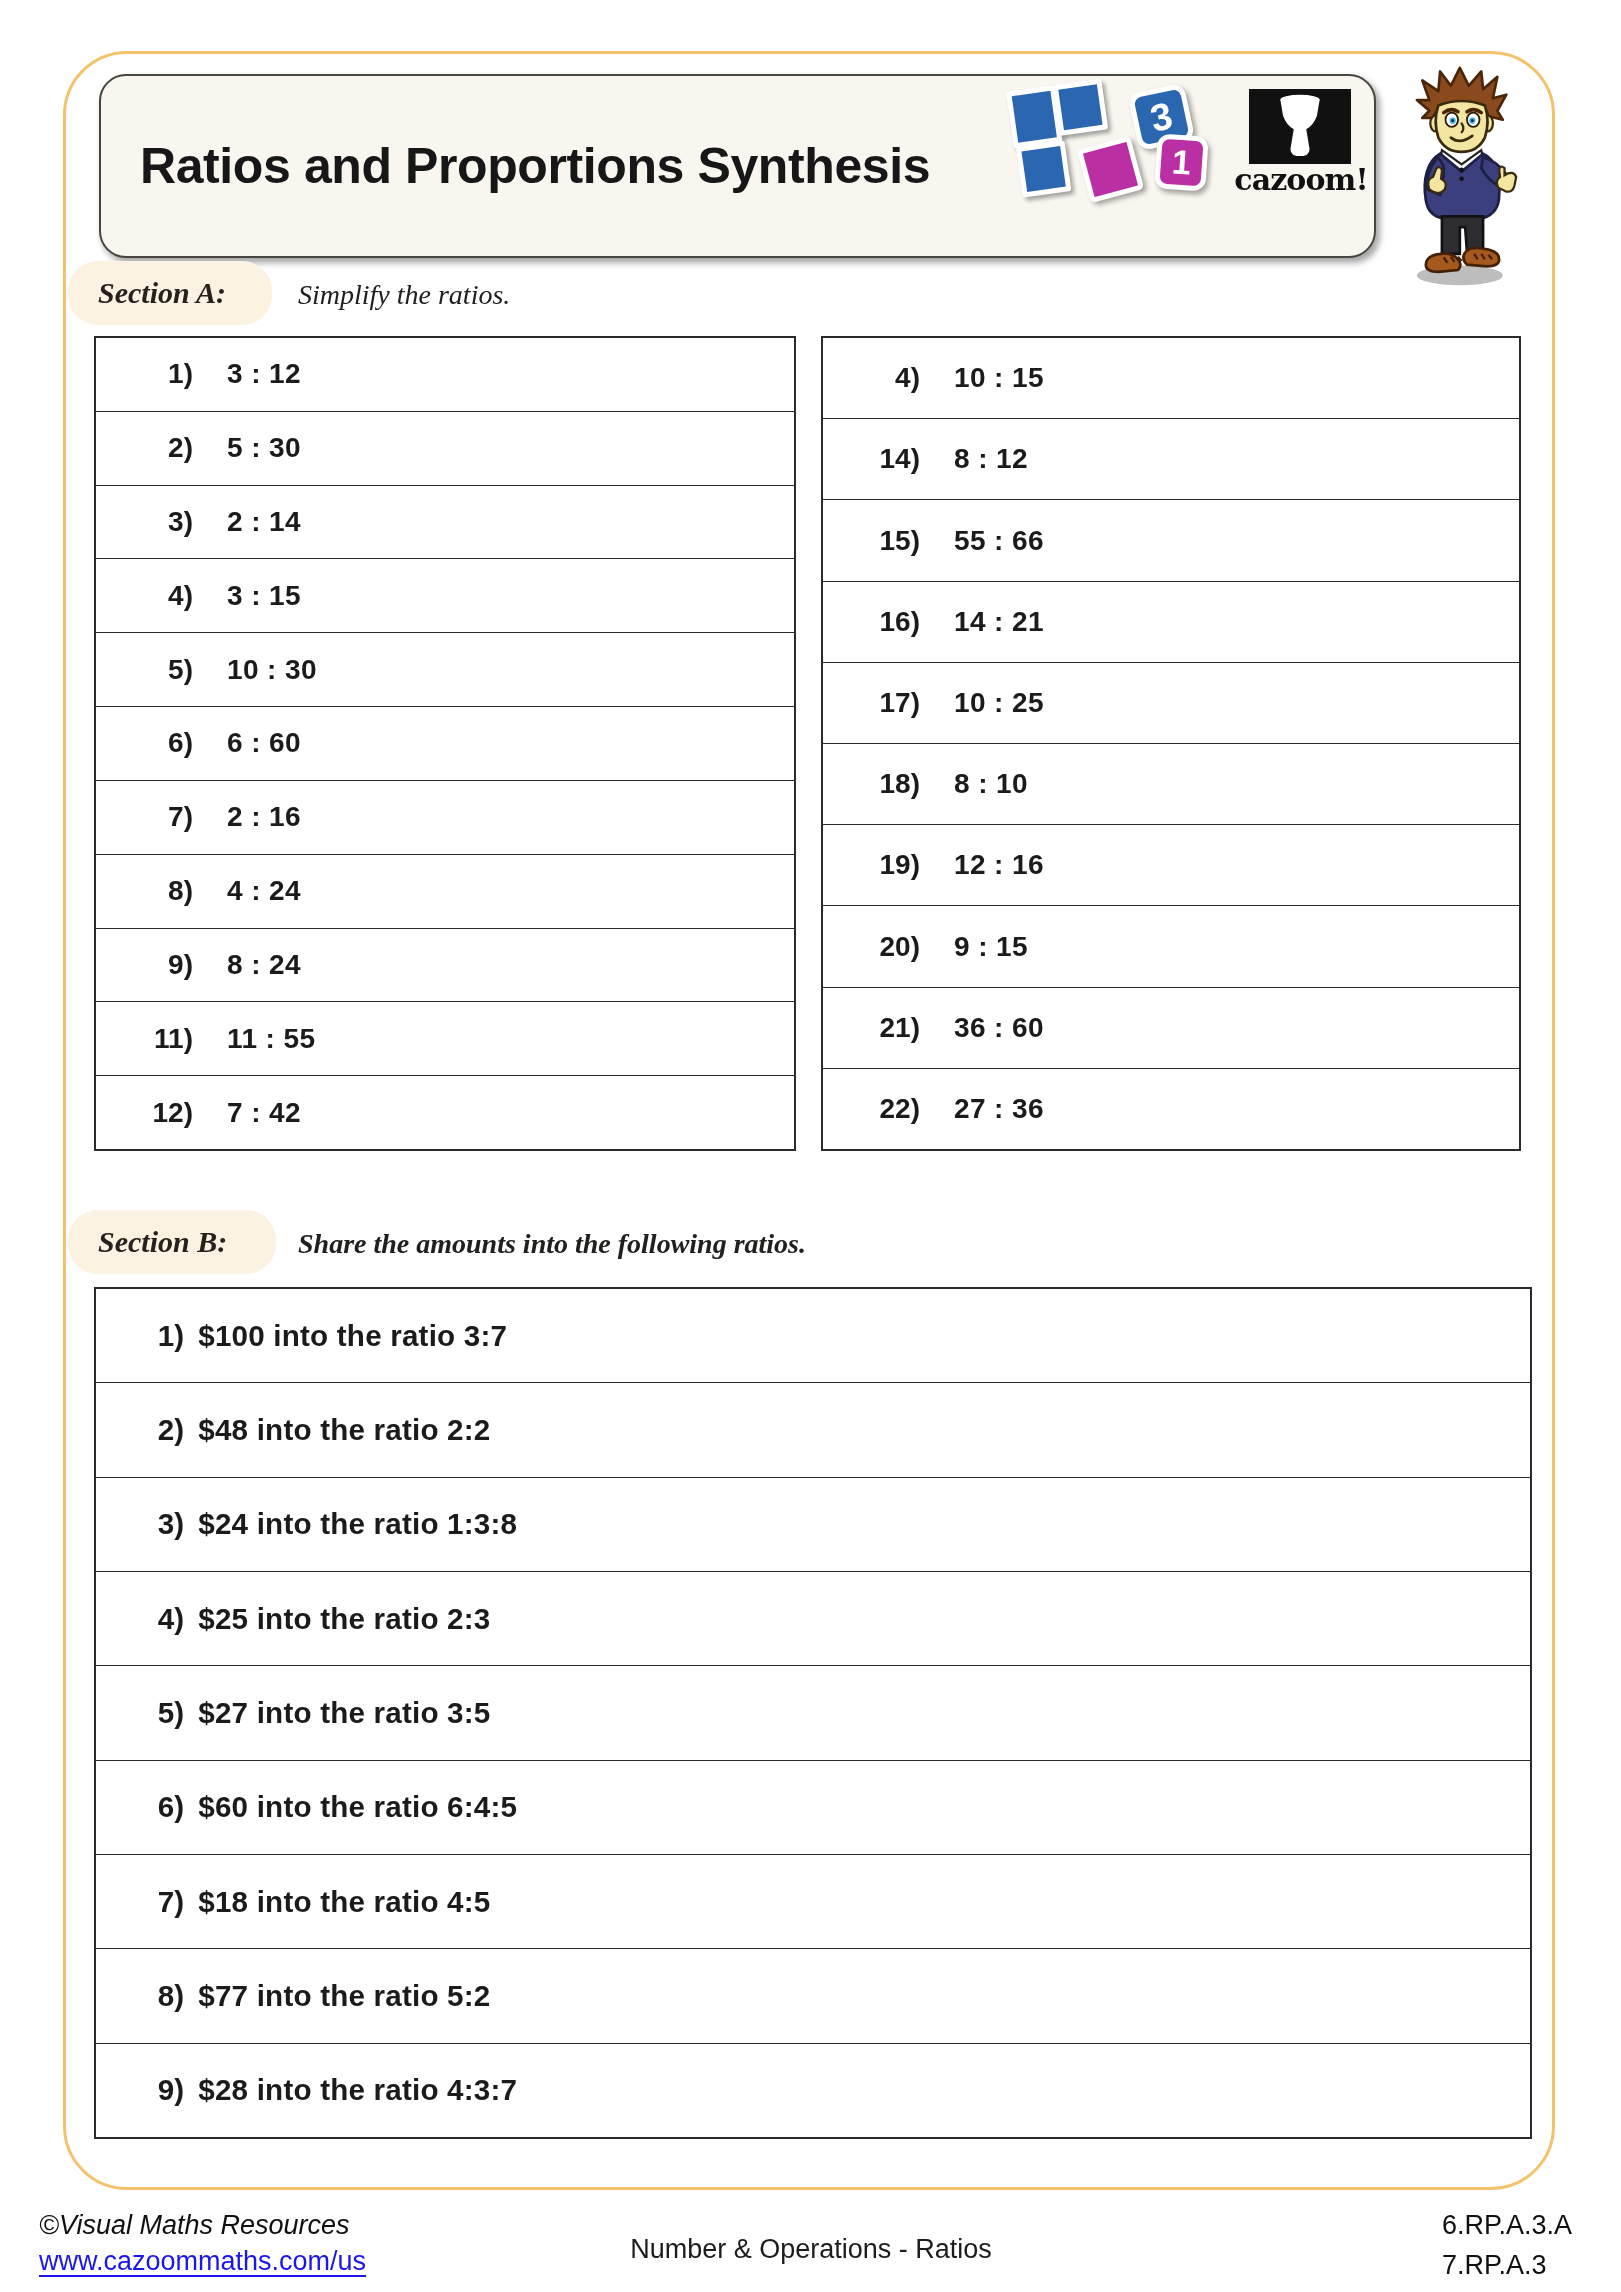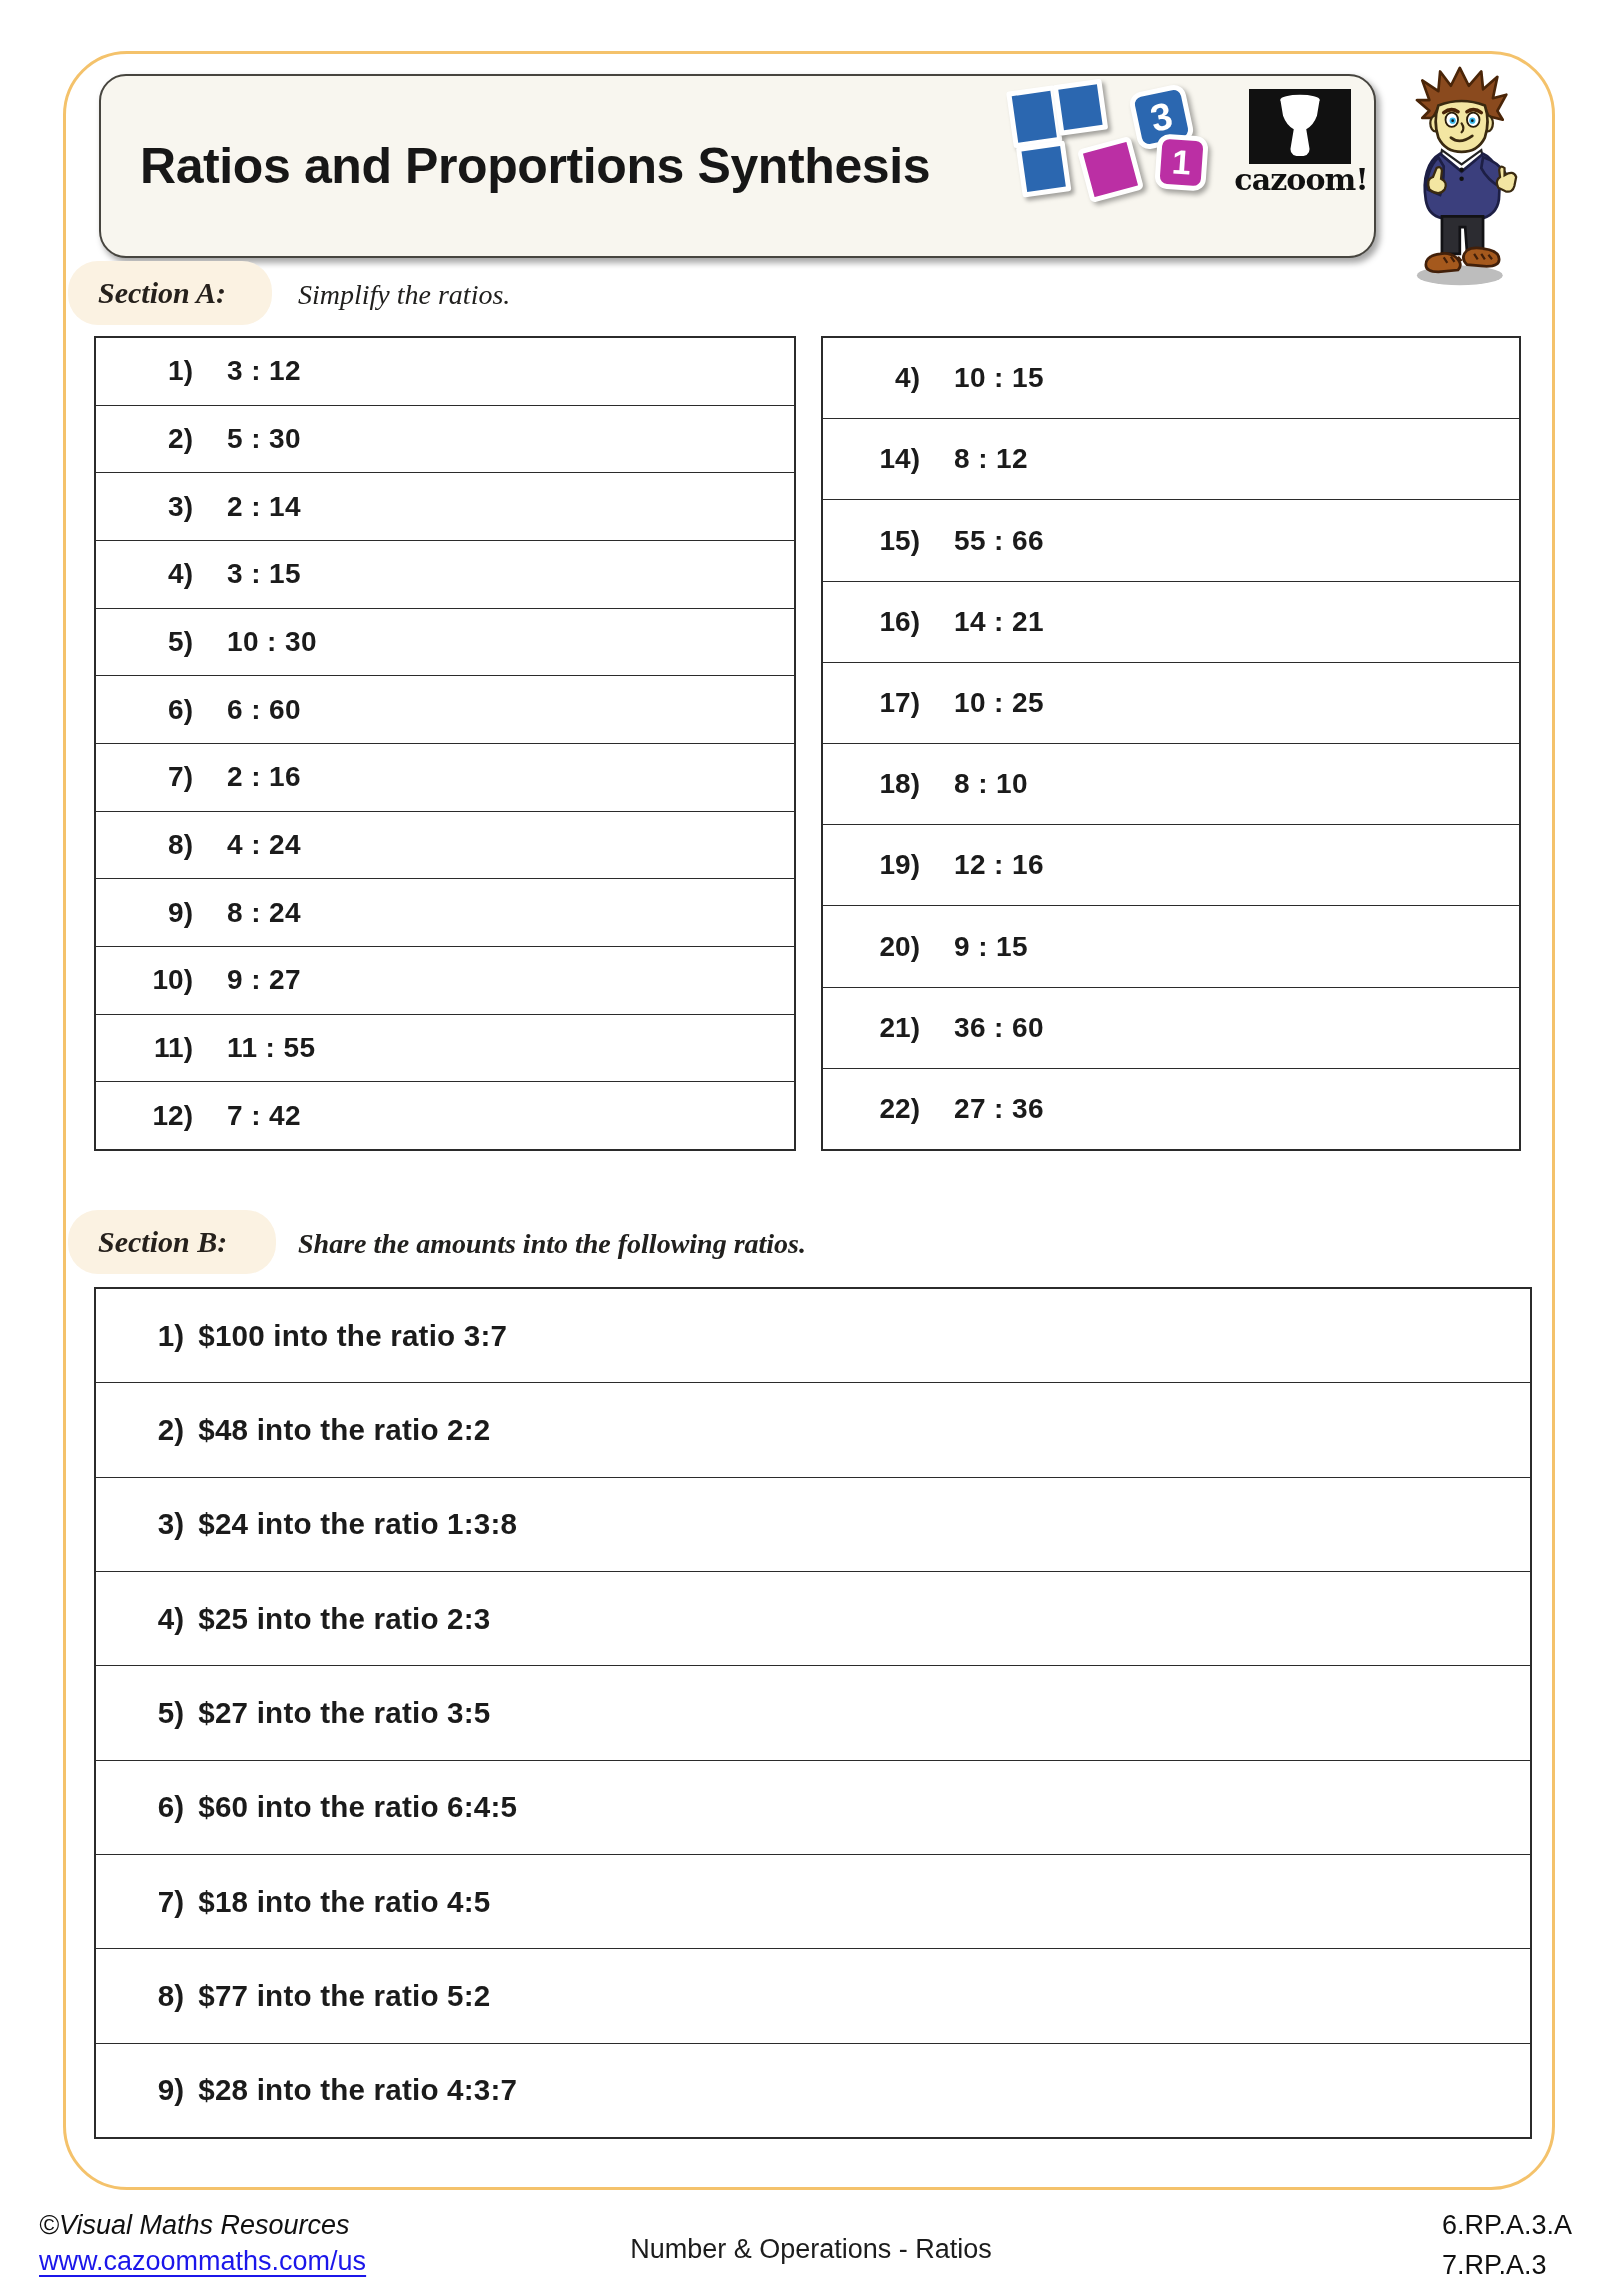--- a/index.html
+++ b/index.html
@@ -194,10 +194,6 @@
       <span class="q-text">8 : 24</span>
     </div>
     <div class="q-row">
-      <span class="q-num">10)</span>
-      <span class="q-text">9 : 27</span>
-    </div>
-    <div class="q-row">
       <span class="q-num">11)</span>
       <span class="q-text">11 : 55</span>
     </div>

